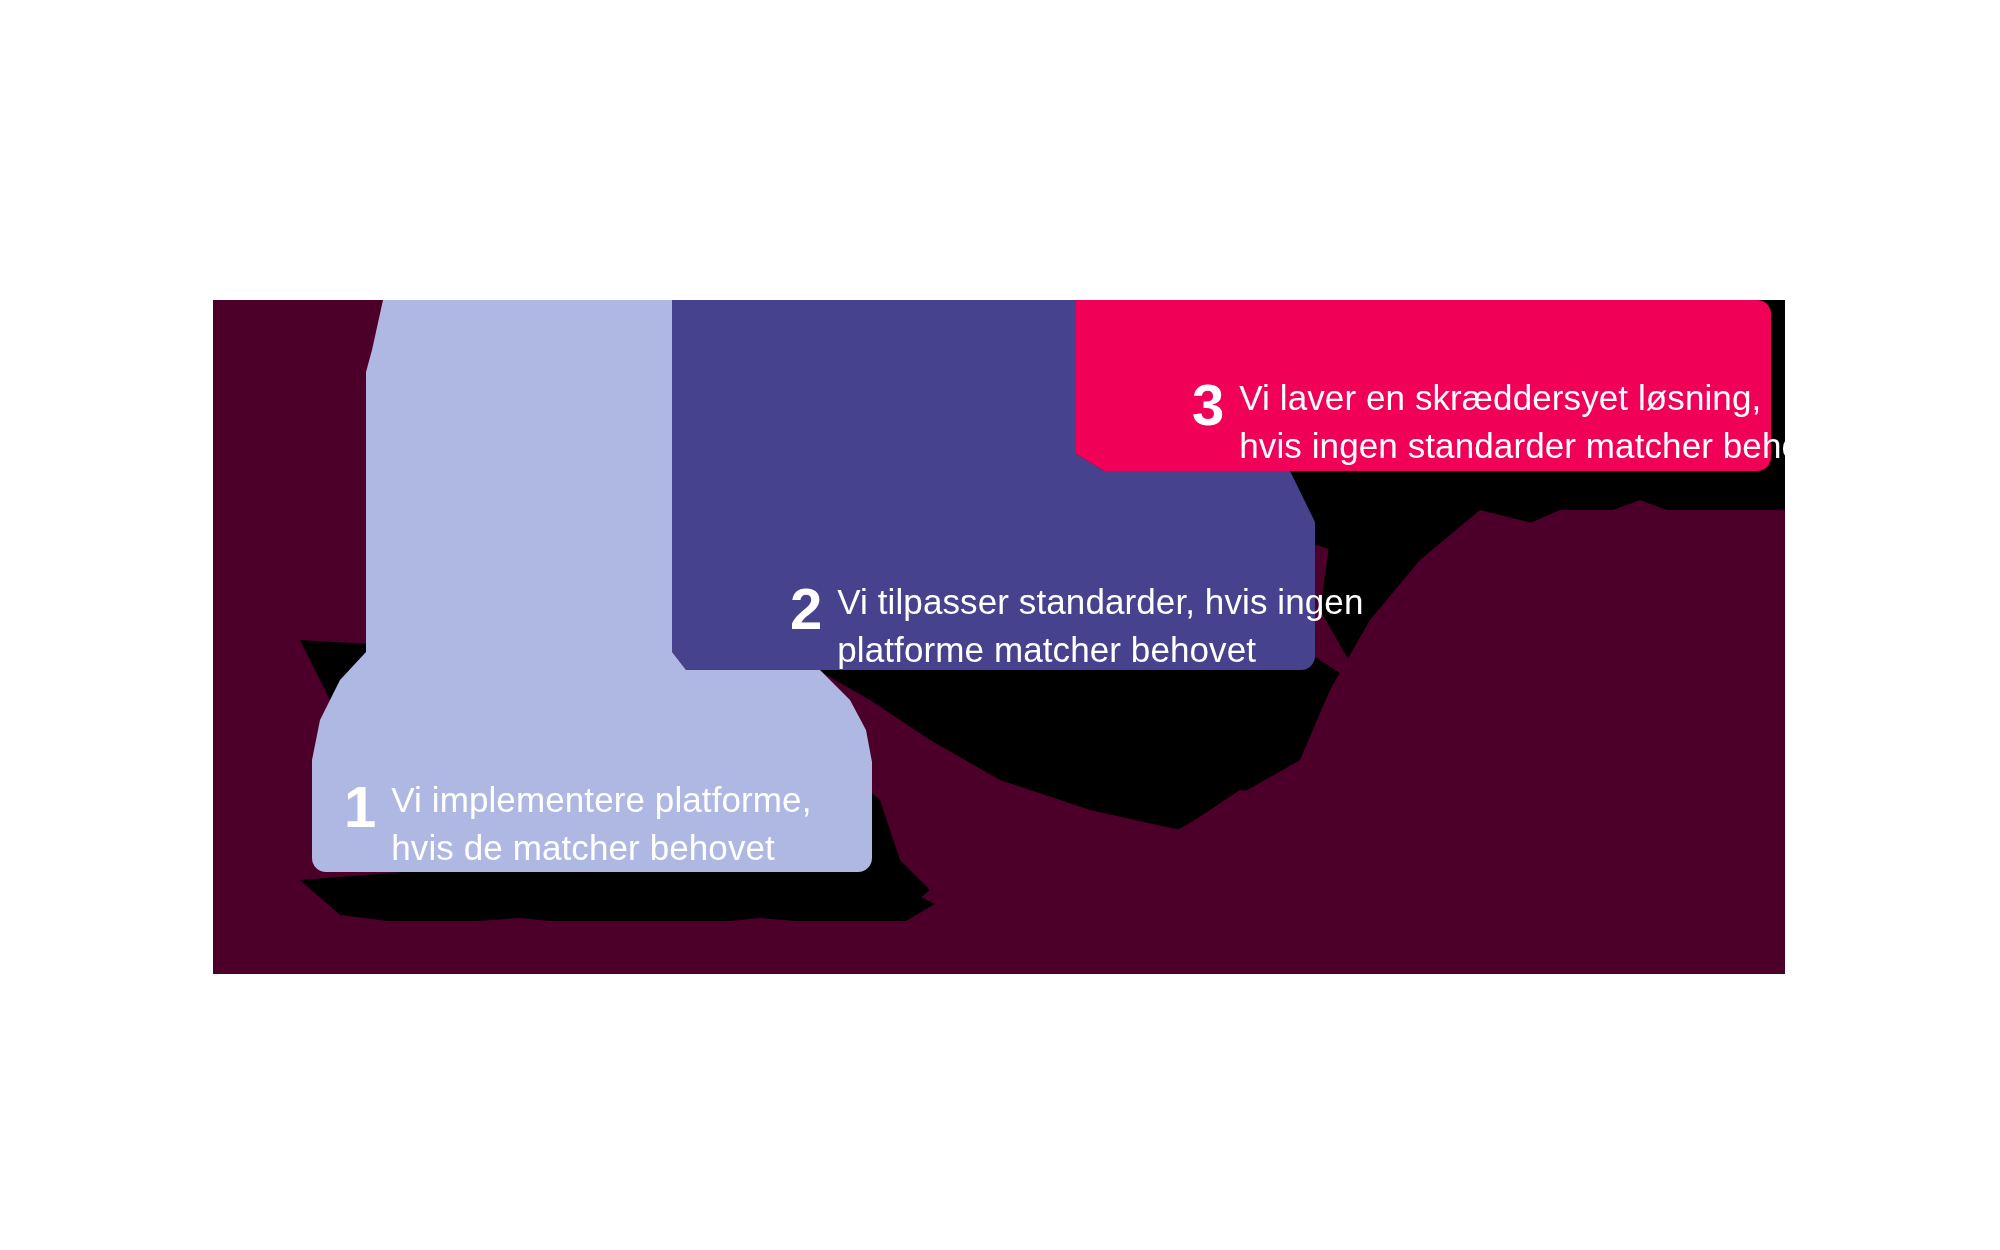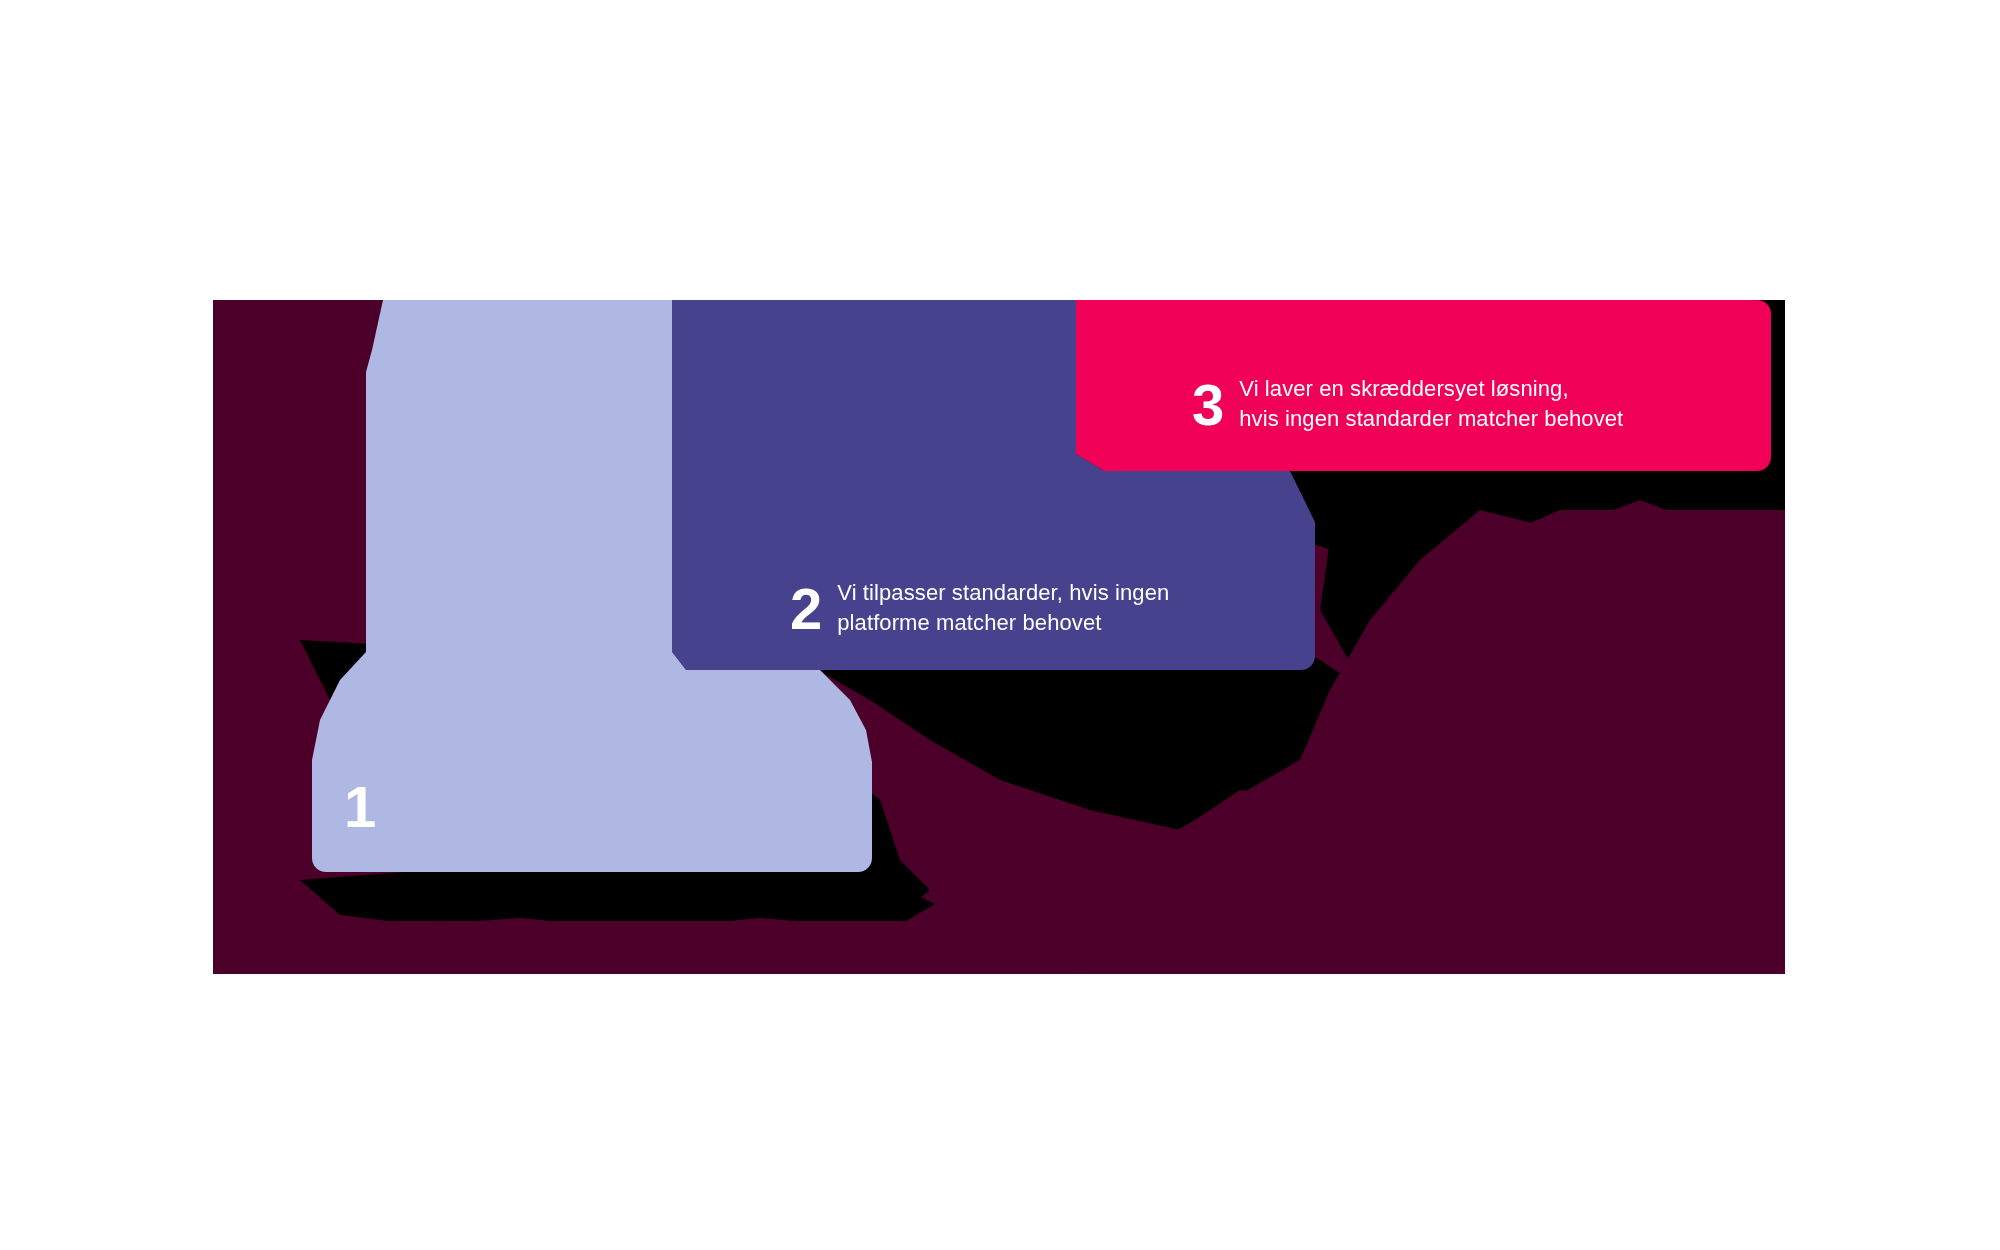--- a/index.html
+++ b/index.html
@@ -52,7 +52,7 @@
     flex: 0 0 auto;
   }
   .step-body {
-    font-size: 22px;
+    font-size: 35px;
     font-weight: 400;
     line-height: 1.38;
     color: #ffffff;

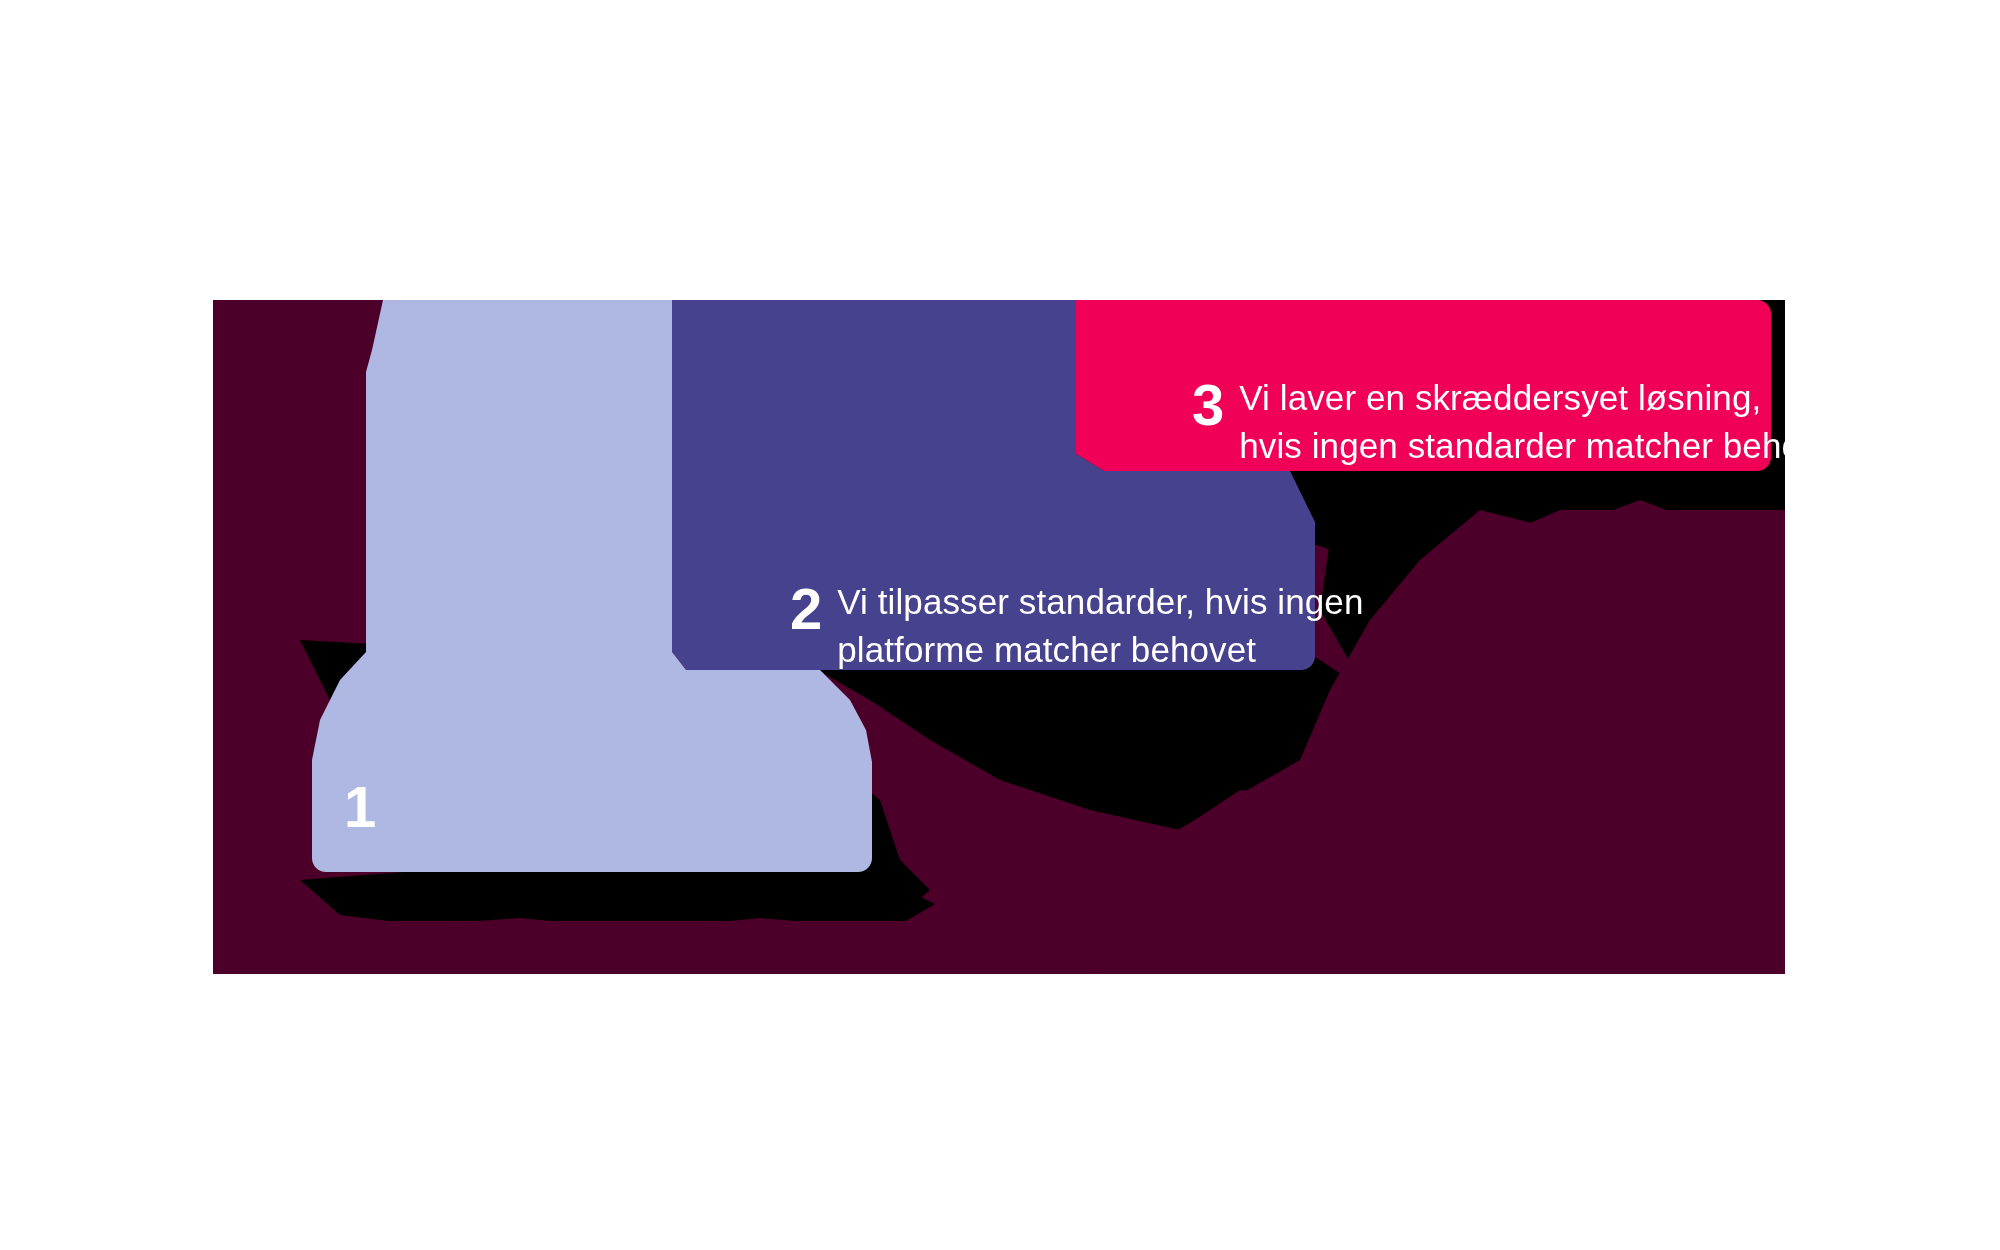--- a/index.html
+++ b/index.html
@@ -151,6 +151,8 @@
 
     <div class="step-label" id="step-1-label">
       <span class="step-number">1</span>
+      <span class="step-body">Vi implementere platforme,
+hvis de matcher behovet</span>
     </div>
 
     <div class="step-label" id="step-2-label">

